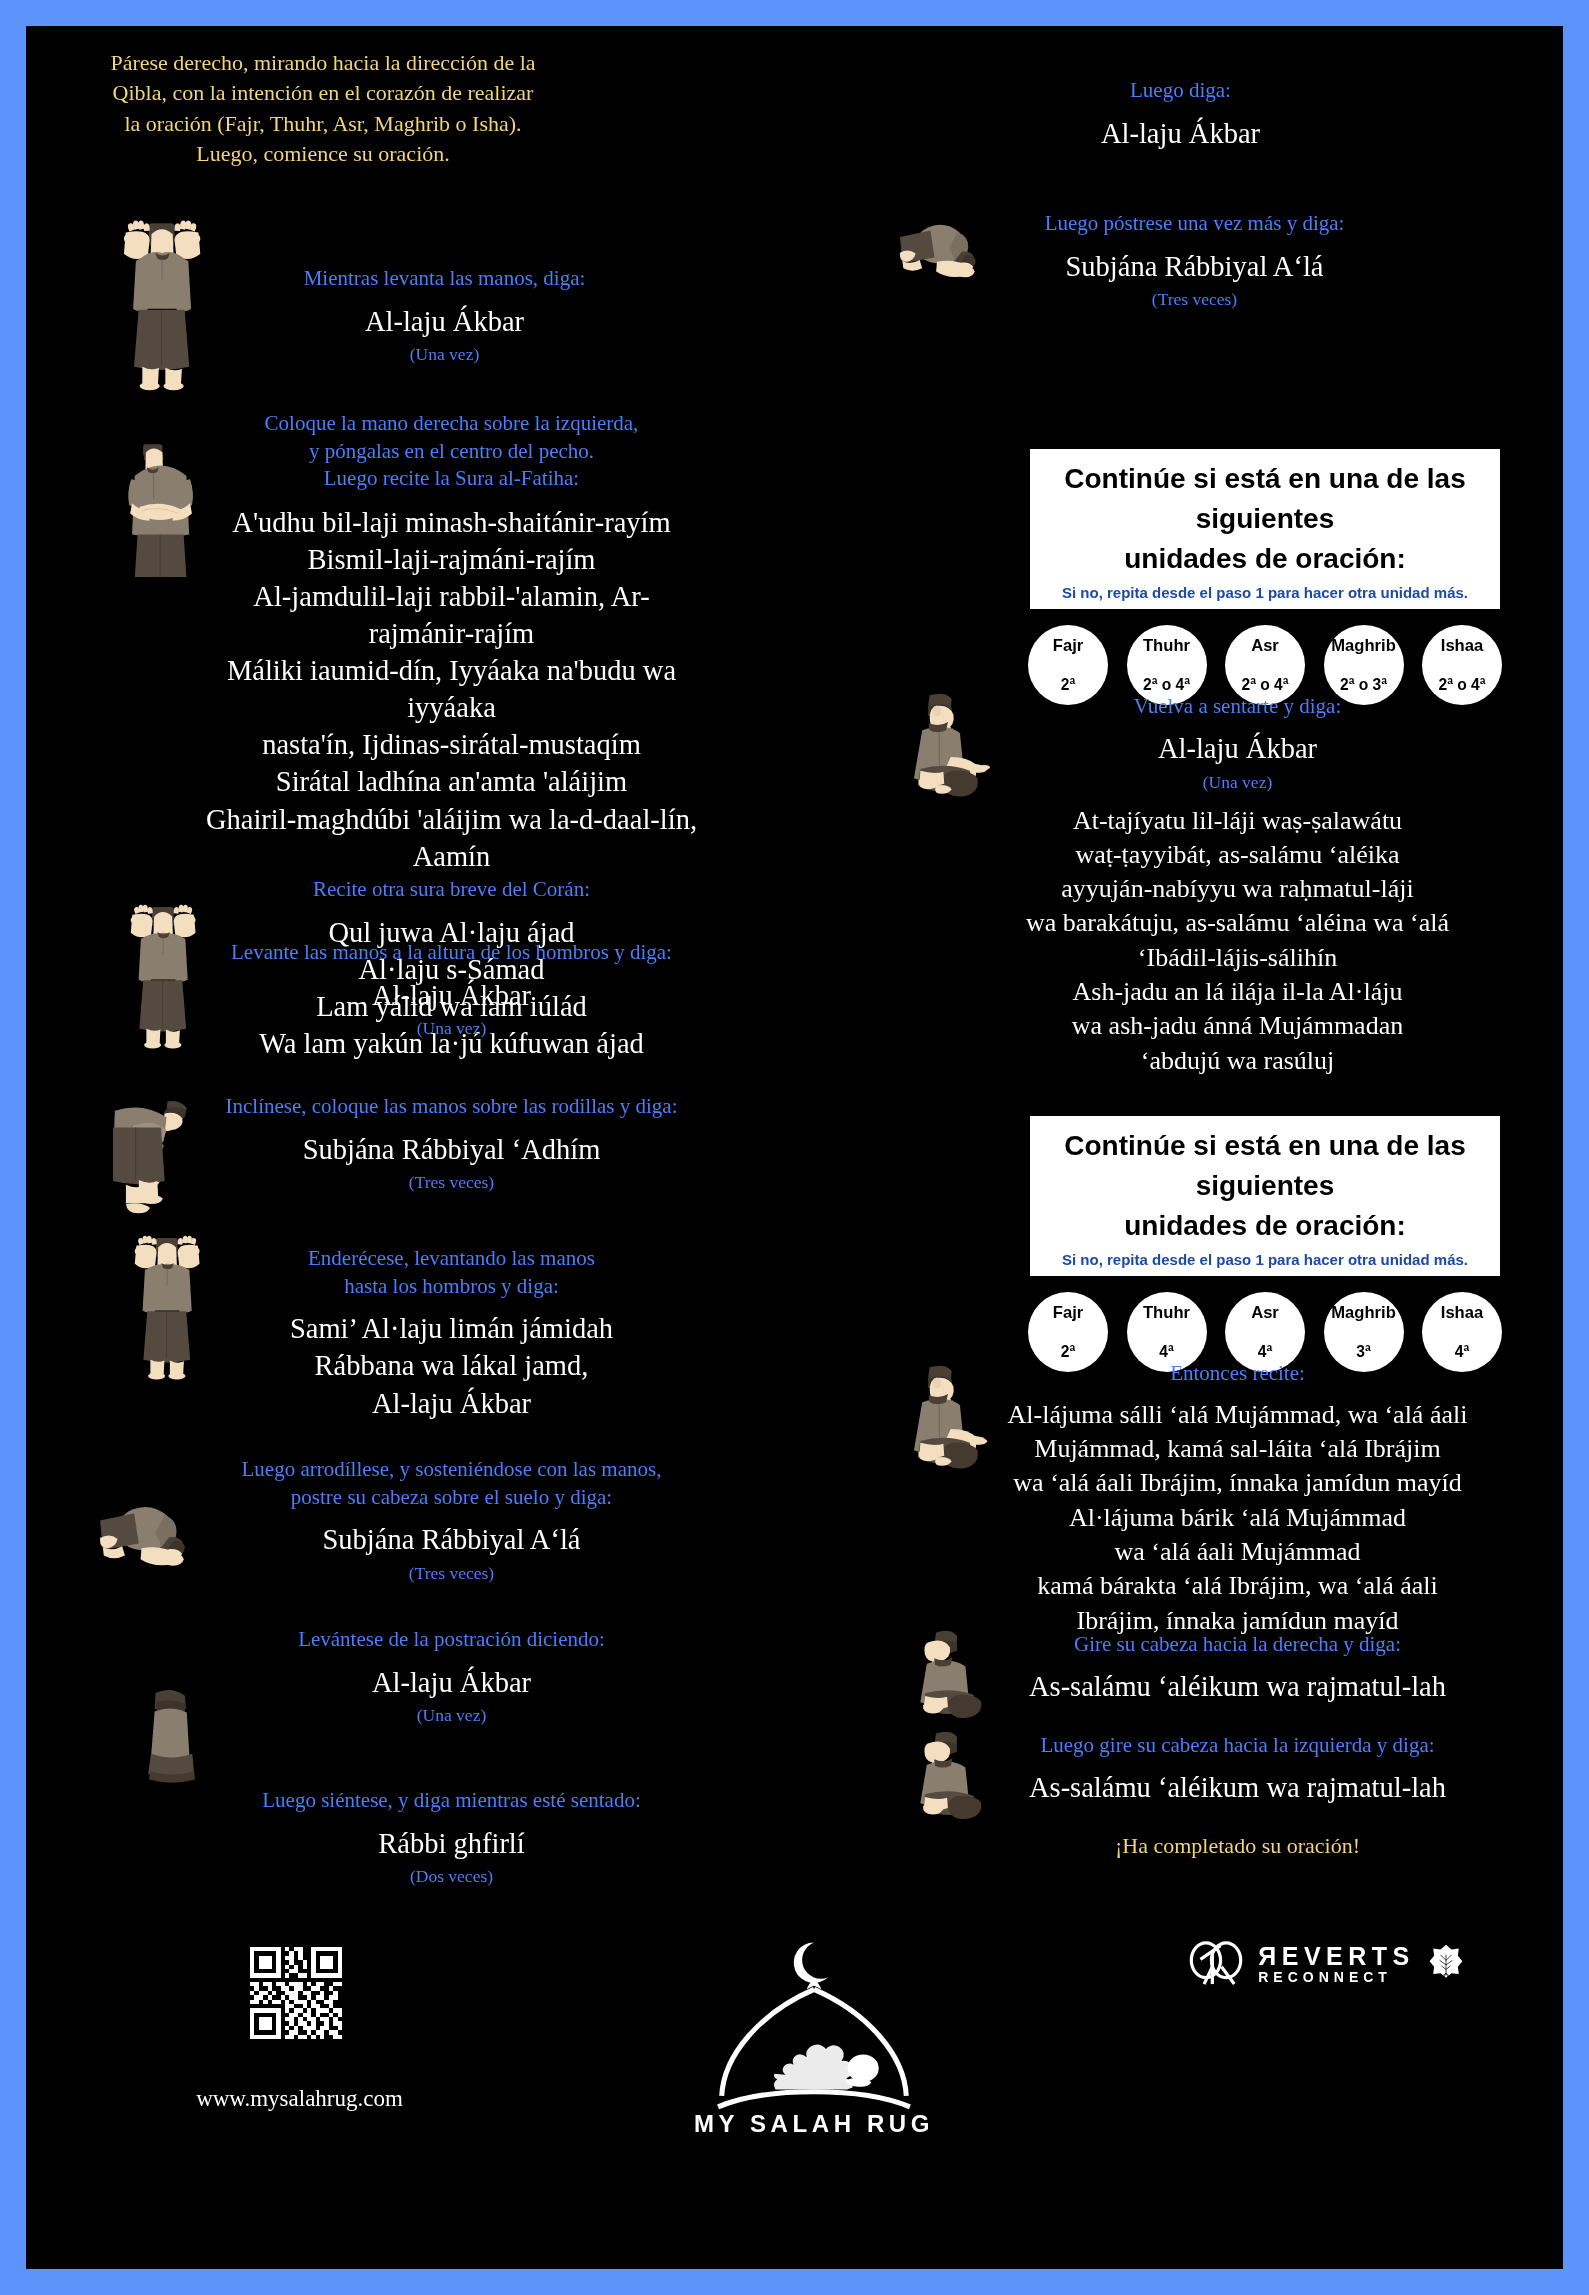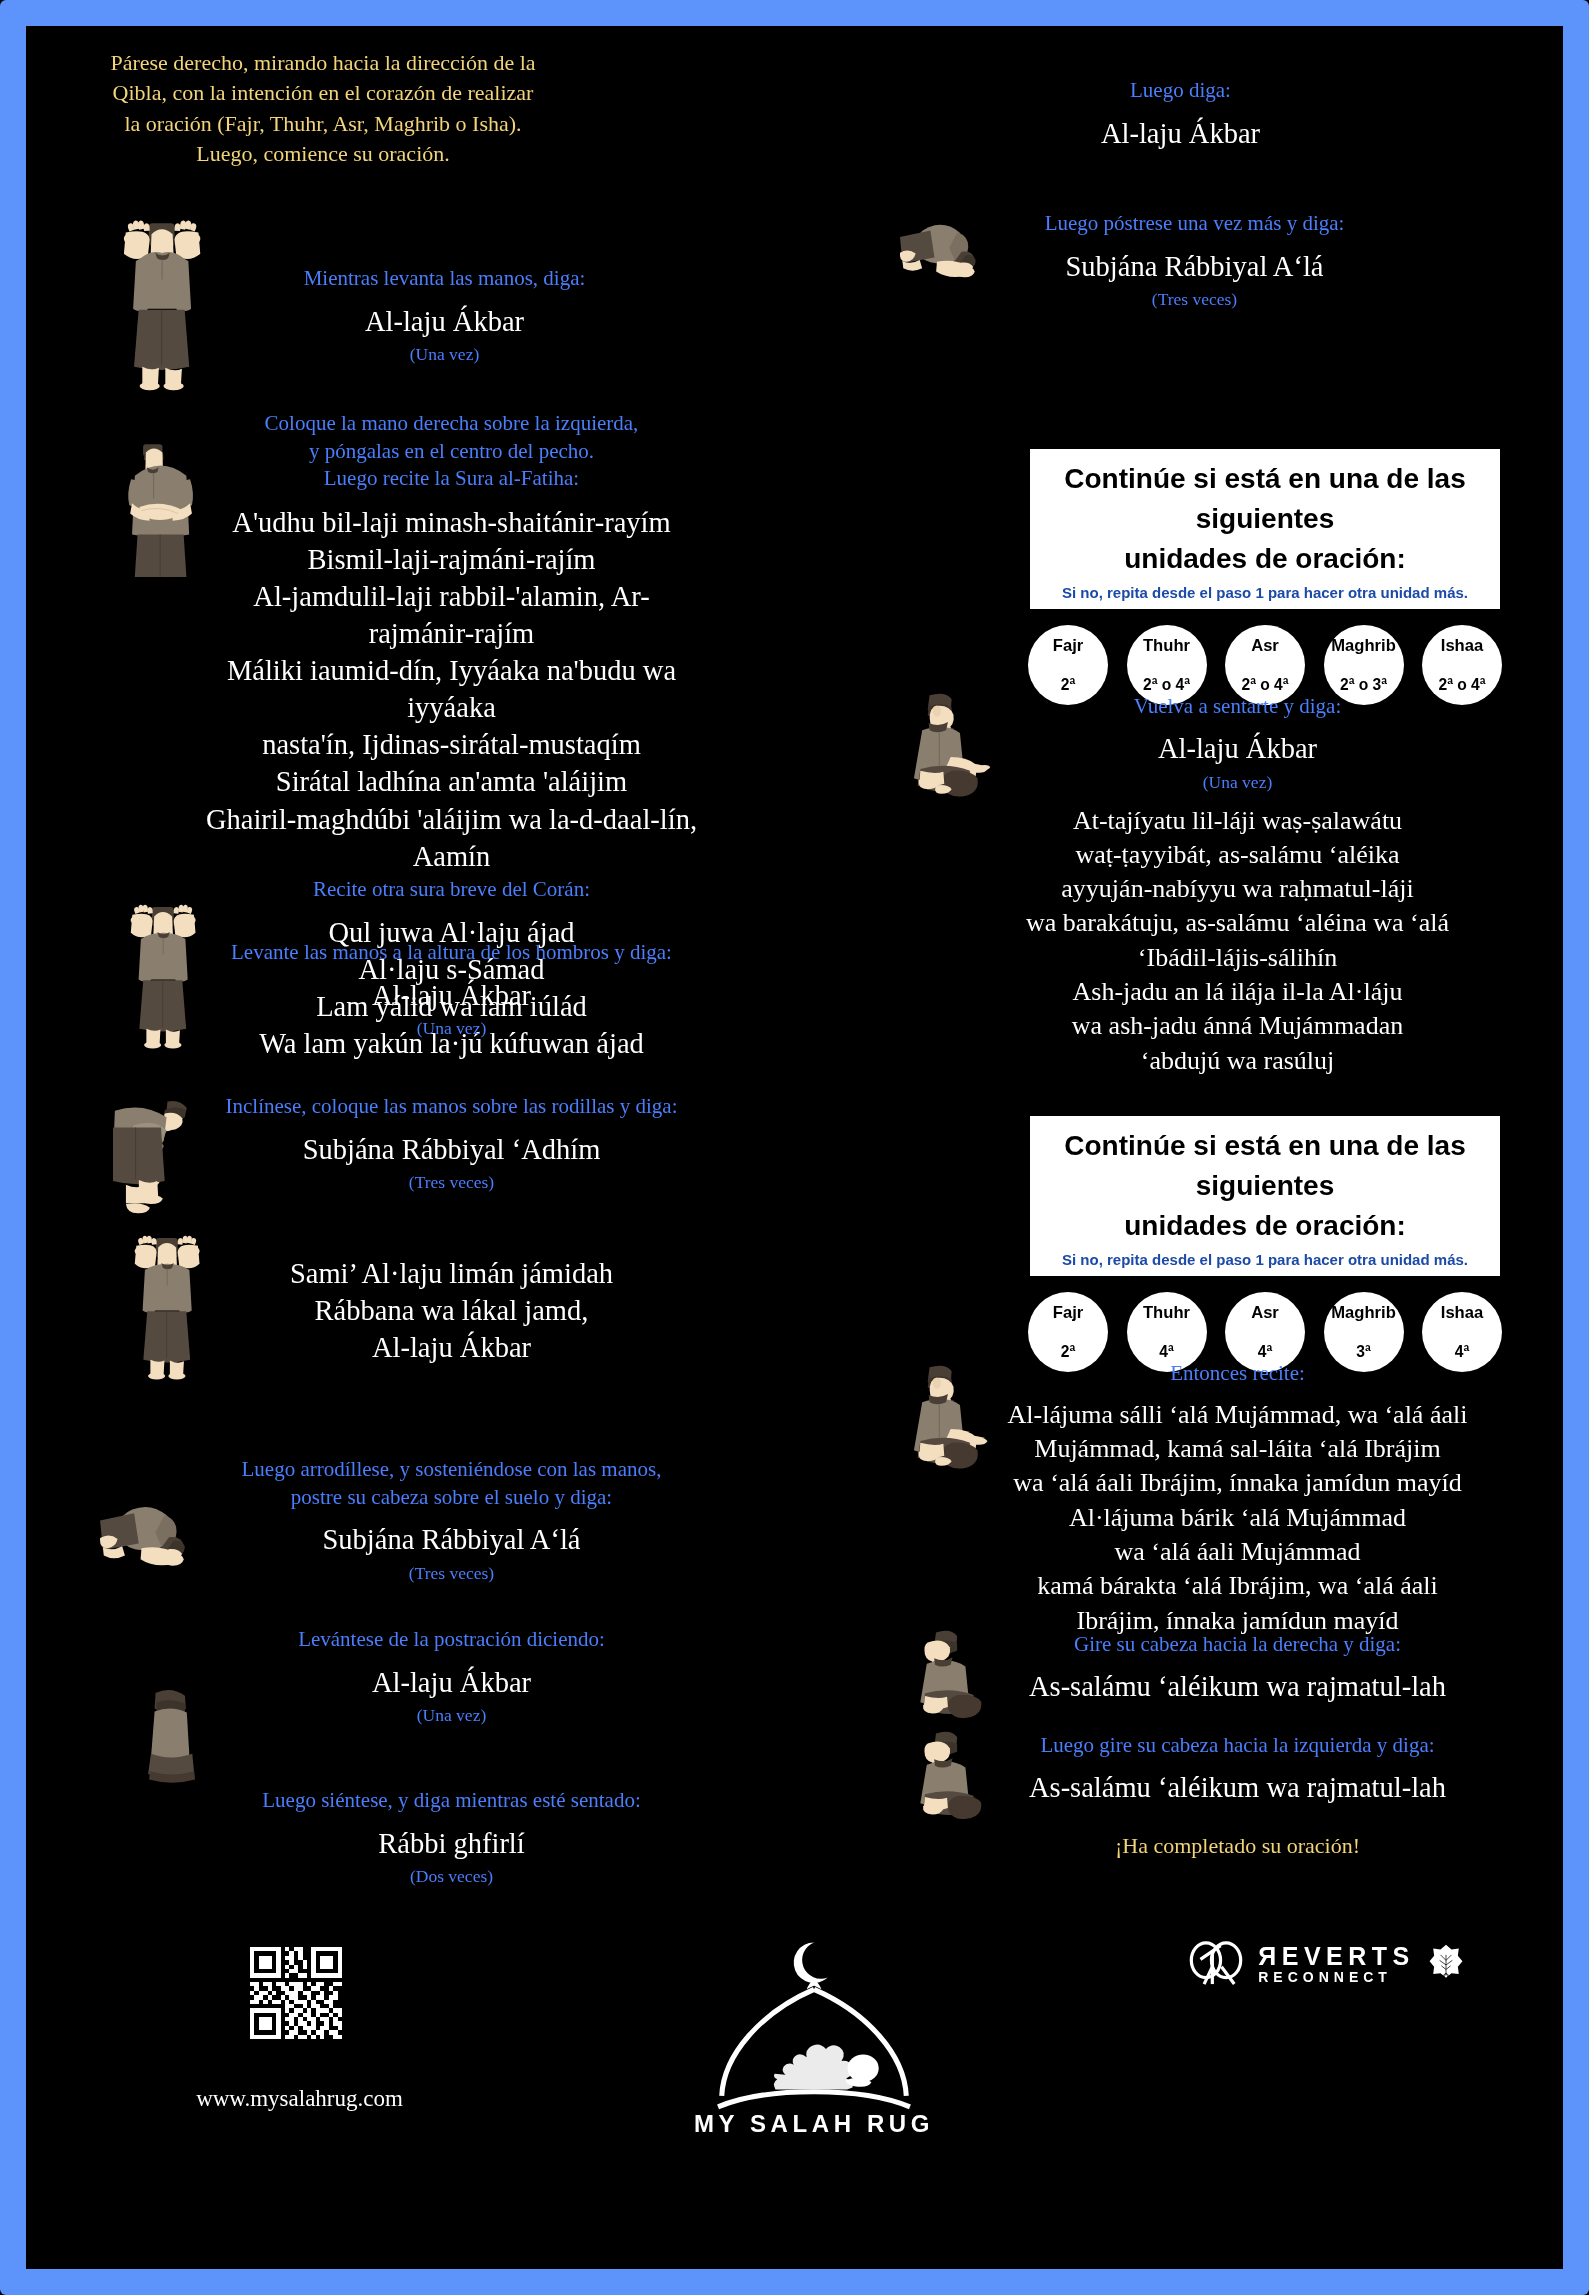--- a/index.html
+++ b/index.html
@@ -5,7 +5,7 @@
   html,body{margin:0;padding:0;background:#000;}
   body{width:1589px;height:2295px;font-family:"Liberation Serif",serif;}
 
-  .poster{position:relative;width:1589px;height:2295px;background:#5c94fb;box-sizing:border-box;padding:26px;border-radius:6px;}
+  .poster{position:relative;width:1589px;height:2295px;background:#5c94fb;box-sizing:border-box;padding:26px;}
   .inner{position:relative;width:100%;height:100%;background:#000;overflow:hidden;}
 
   .instr{font-size:21px;line-height:1.32;text-align:center;color:#4a7efc;}

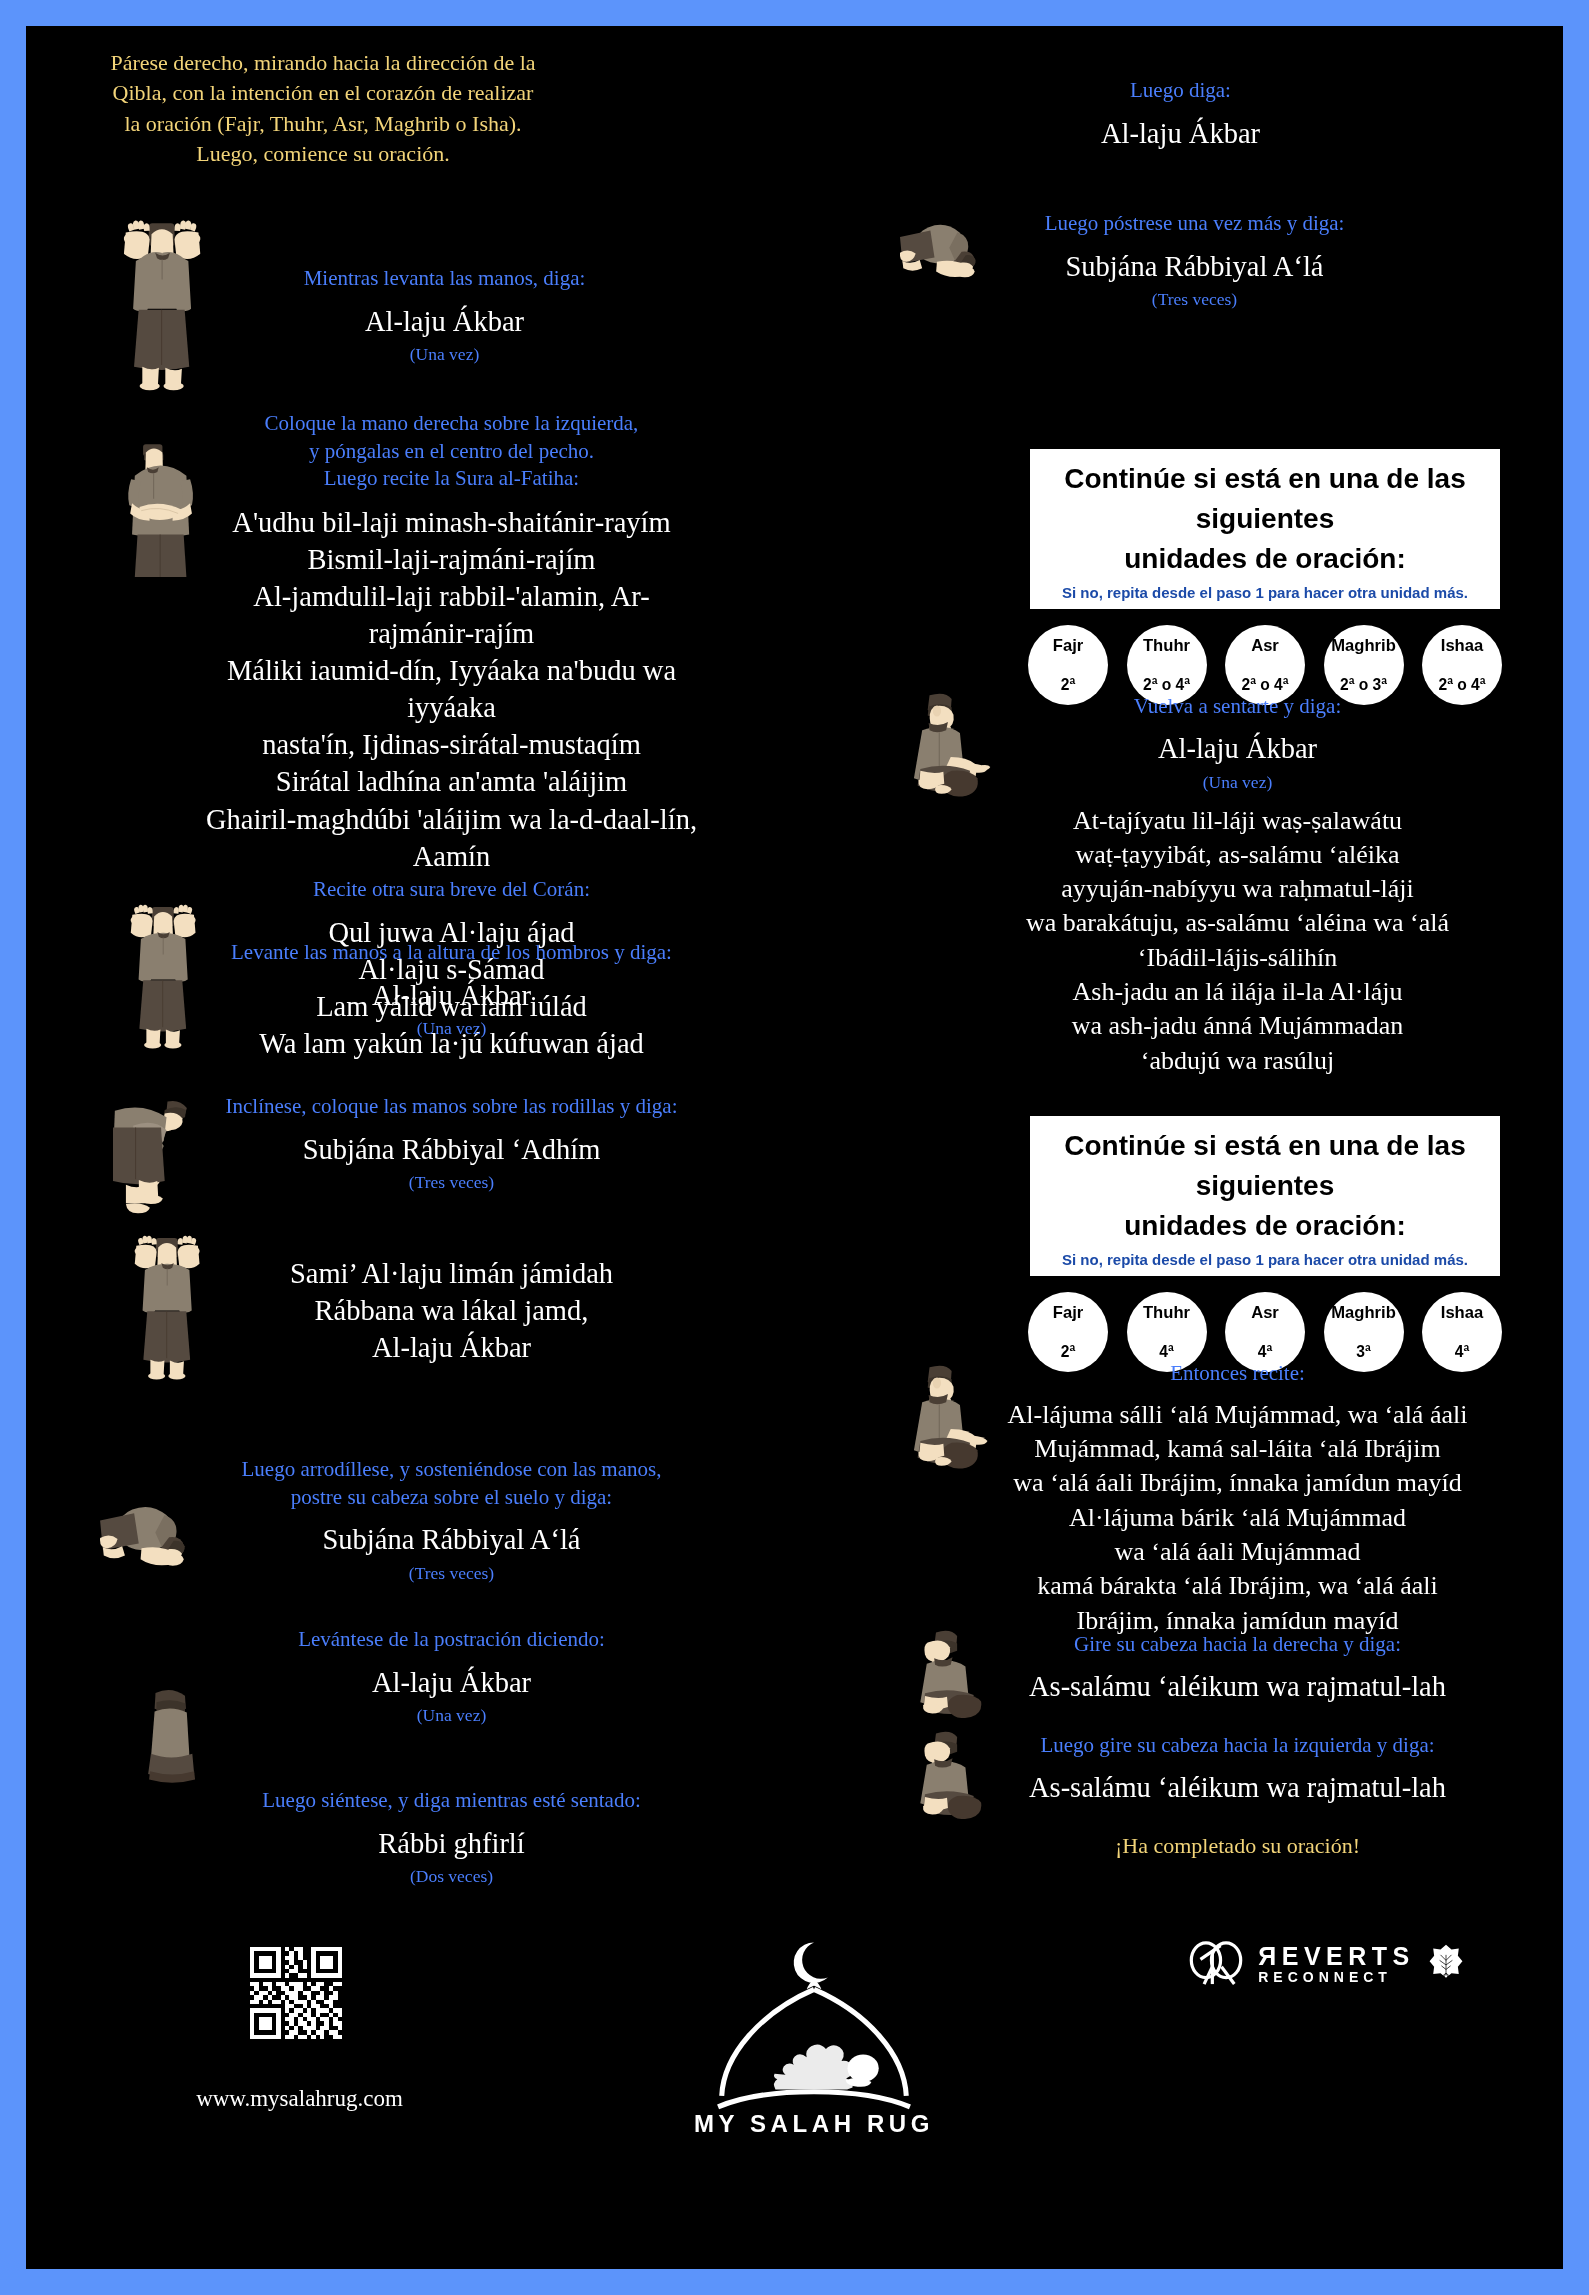--- a/index.html
+++ b/index.html
@@ -241,6 +241,8 @@
   </div>
 
   <div class="block" style="left:175px;top:1219px;width:501px;">
+    <div class="instr" style="white-space: pre-line;">Enderécese, levantando las manos
+hasta los hombros y diga:</div>
     <div class="arabic" style="margin-top: 10px; white-space: pre-line;">Sami’ Al·laju limán jámidah
 Rábbana wa lákal jamd,
 Al-laju Ákbar</div>

